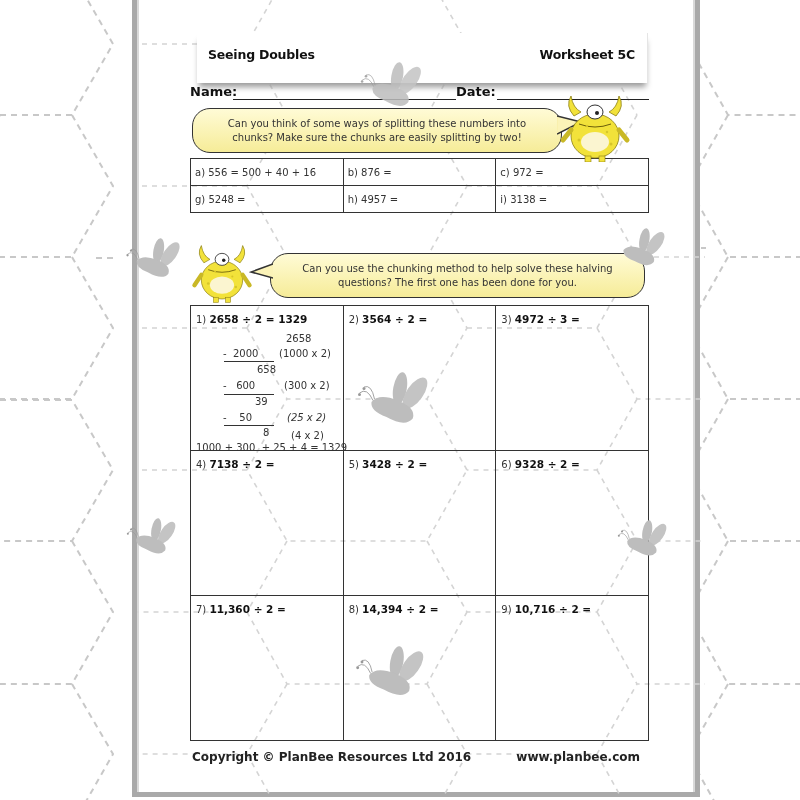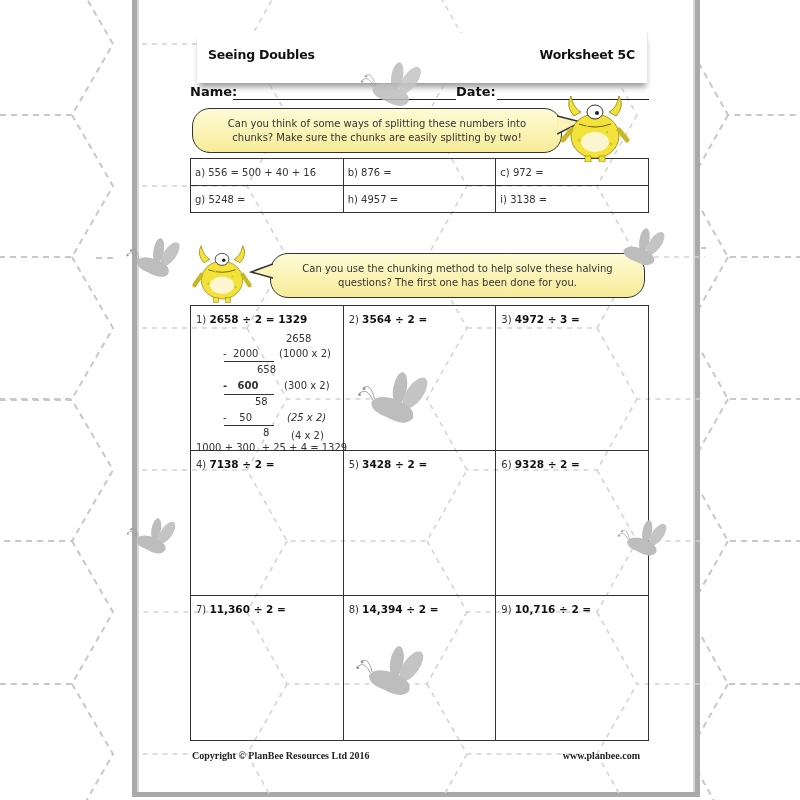--- a/index.html
+++ b/index.html
@@ -229,7 +229,7 @@
           <span style="left:88px; top:20px;">(1000 x 2)</span>
           <div class="ul" style="left:33px; top:33px; width:50px;"></div>
           <span style="left:58px; top:36px;margin-left:8px;">658</span>
-          <span style="left:32px; top:52px; white-space:pre;font-weight:bold;">-   600</span>
+          <span style="left:32px; top:52px; white-space:pre;">-   600</span>
           <span style="left:93px; top:52px;">(300 x 2)</span>
           <div class="ul" style="left:33px; top:66px; width:50px;"></div>
           <span style="left:64px; top:68px;">58</span>

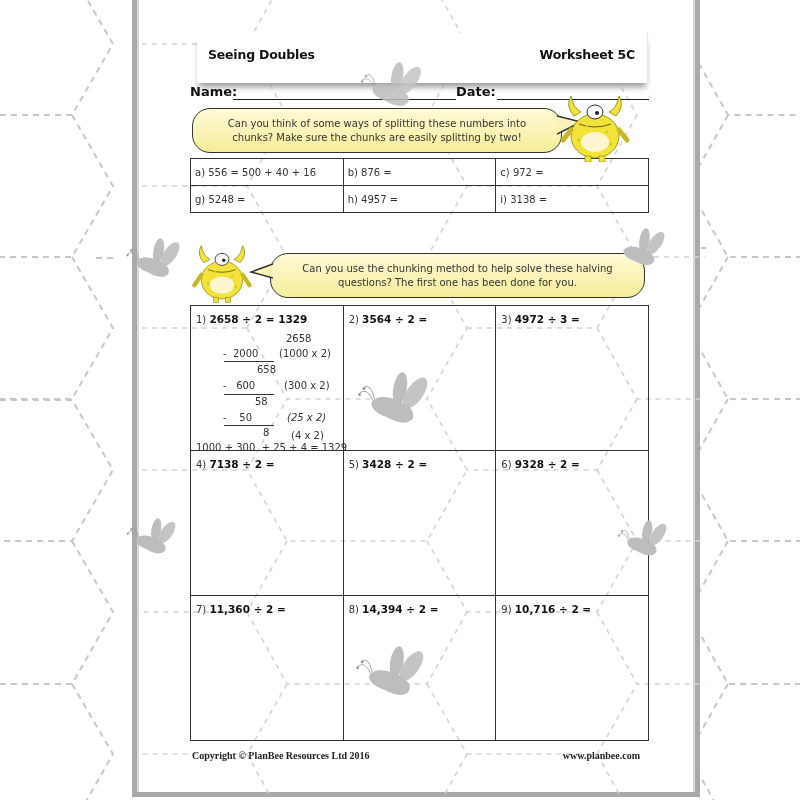--- a/index.html
+++ b/index.html
@@ -232,7 +232,7 @@
           <span style="left:32px; top:52px; white-space:pre;">-   600</span>
           <span style="left:93px; top:52px;">(300 x 2)</span>
           <div class="ul" style="left:33px; top:66px; width:50px;"></div>
-          <span style="left:64px; top:68px;">58</span>
+          <span style="left:64px; top:68px;">39</span>
           <span style="left:32px; top:84px; white-space:pre;">-    50</span>
           <span style="left:96px; top:84px;font-style:italic;">(25 x 2)</span>
           <div class="ul" style="left:33px; top:97px; width:50px;"></div>

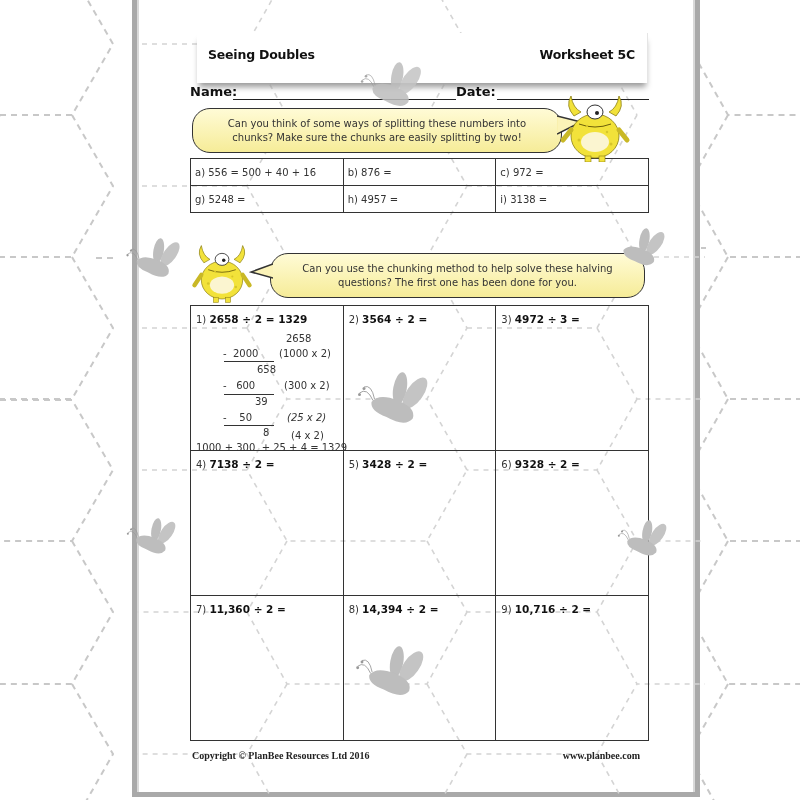--- a/index.html
+++ b/index.html
@@ -70,7 +70,7 @@
     .work span { position: absolute; white-space: nowrap; }
     .work .ul { position: absolute; border-bottom: 1px solid #333; }
     .footer-left, .footer-right {
-      position: absolute; top: 750px; font-size: 10px; font-weight: bold; color: #222; font-family: Liberation Serif, serif;
+      position: absolute; top: 750px; font-size: 12px; font-weight: bold; color: #222;
     }
     .footer-left { left: 55px; }
     .footer-right { right: 55px; }

